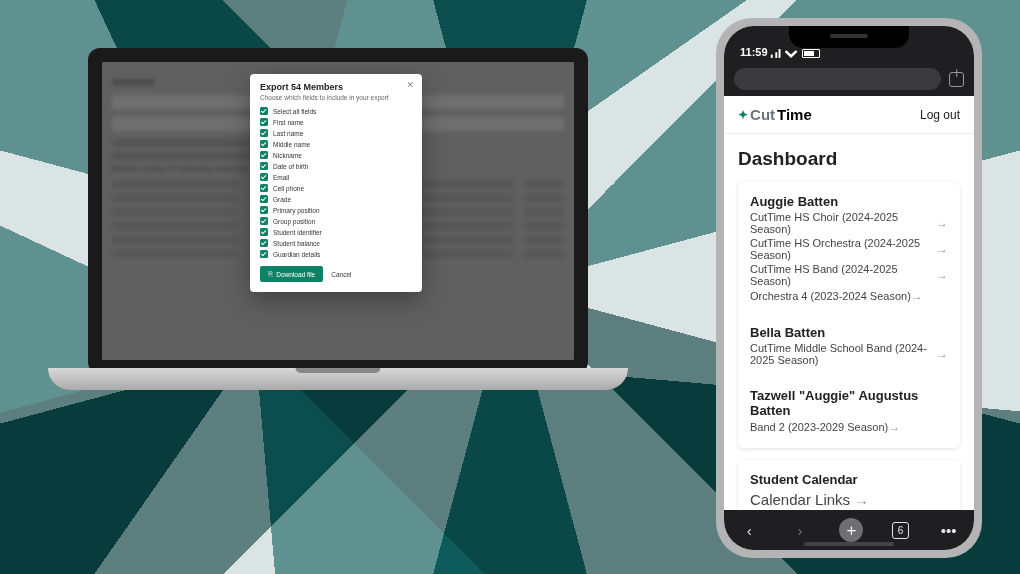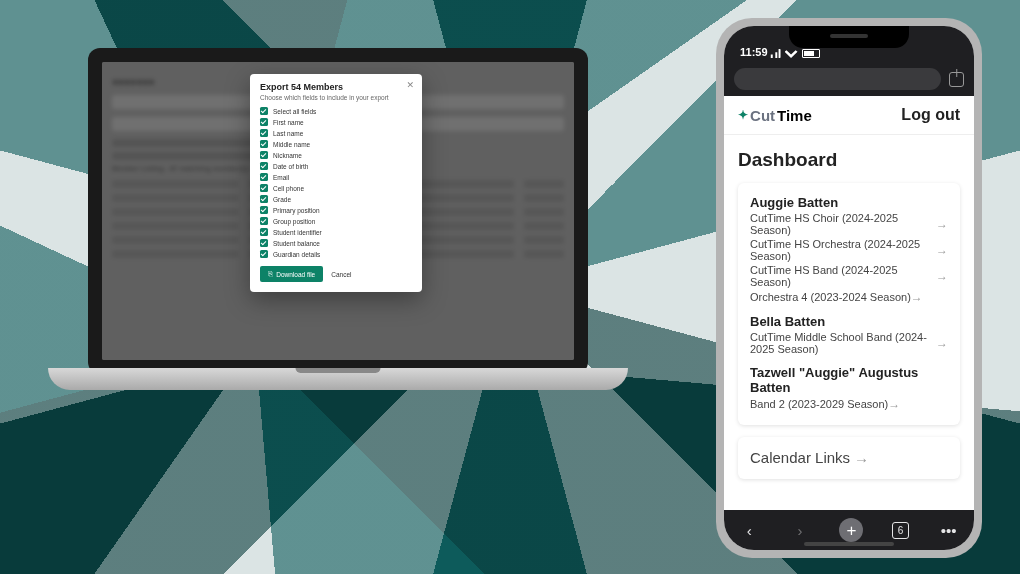--- a/index.html
+++ b/index.html
@@ -58,7 +58,7 @@
 .logo-cut{color:#6b7280}
 .logo-time{color:#000000}
 .logo-star{color:#0d8267;font-size:12px}
-.logout{font-size:16px;font-weight:700;color:#222;cursor:pointer}
+.logout{font-size:12px;font-weight:400;color:#222;cursor:pointer}
 
 .app-body{flex:1;overflow:auto;padding:14px}
 .dash-title{font-size:19px;font-weight:800;color:#222;margin-bottom:12px}

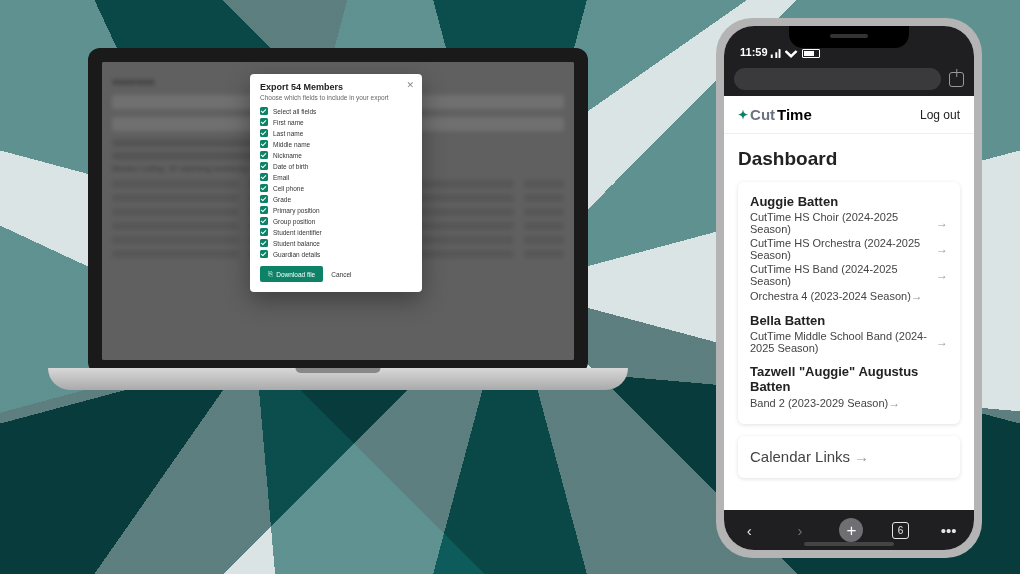--- a/index.html
+++ b/index.html
@@ -63,7 +63,7 @@
 .app-body{flex:1;overflow:auto;padding:14px}
 .dash-title{font-size:19px;font-weight:800;color:#222;margin-bottom:12px}
 .card{background:#fff;box-shadow:0 1px 4px rgba(0,0,0,0.12);border-radius:6px;padding:12px;margin-bottom:12px}
-.student-name{font-size:13px;font-weight:800;color:#222;margin-top:10px}
+.student-name{font-size:13px;font-weight:800;color:#222;margin-top:22px}
 .student-name:first-child{margin-top:0}
 .enroll{display:flex;justify-content:flex-start;align-items:center;font-size:11px;color:#444;margin:2px 0;cursor:pointer}
 .enroll .arr{color:#999;font-size:12px}

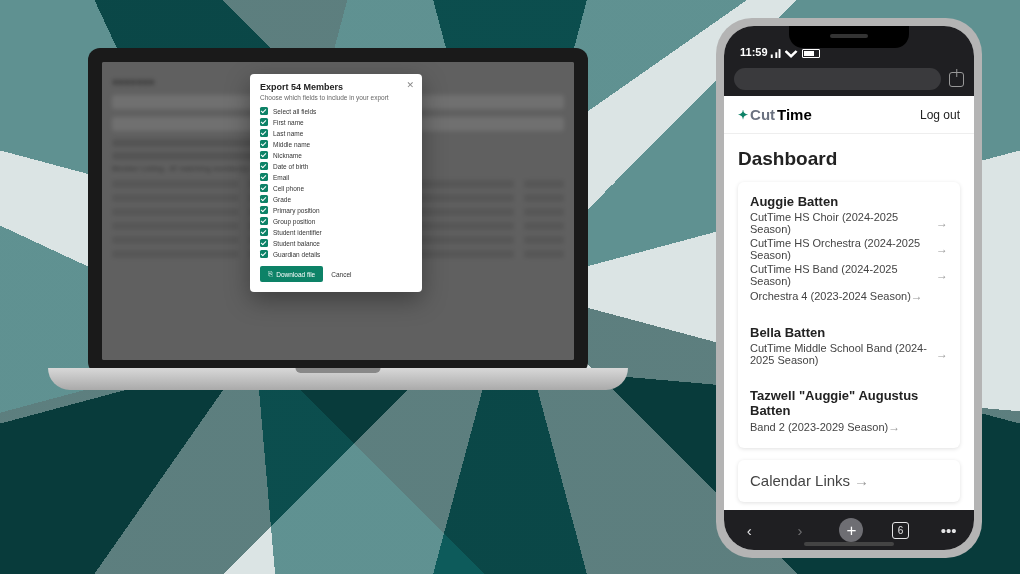--- a/index.html
+++ b/index.html
@@ -281,6 +281,7 @@
         </div>
 
       <div class="card">
+        <div class="section-title">Student Calendar</div>
         <span class="link-row">
           <span>Calendar Links</span><span class="arr">→</span>
         </span>

